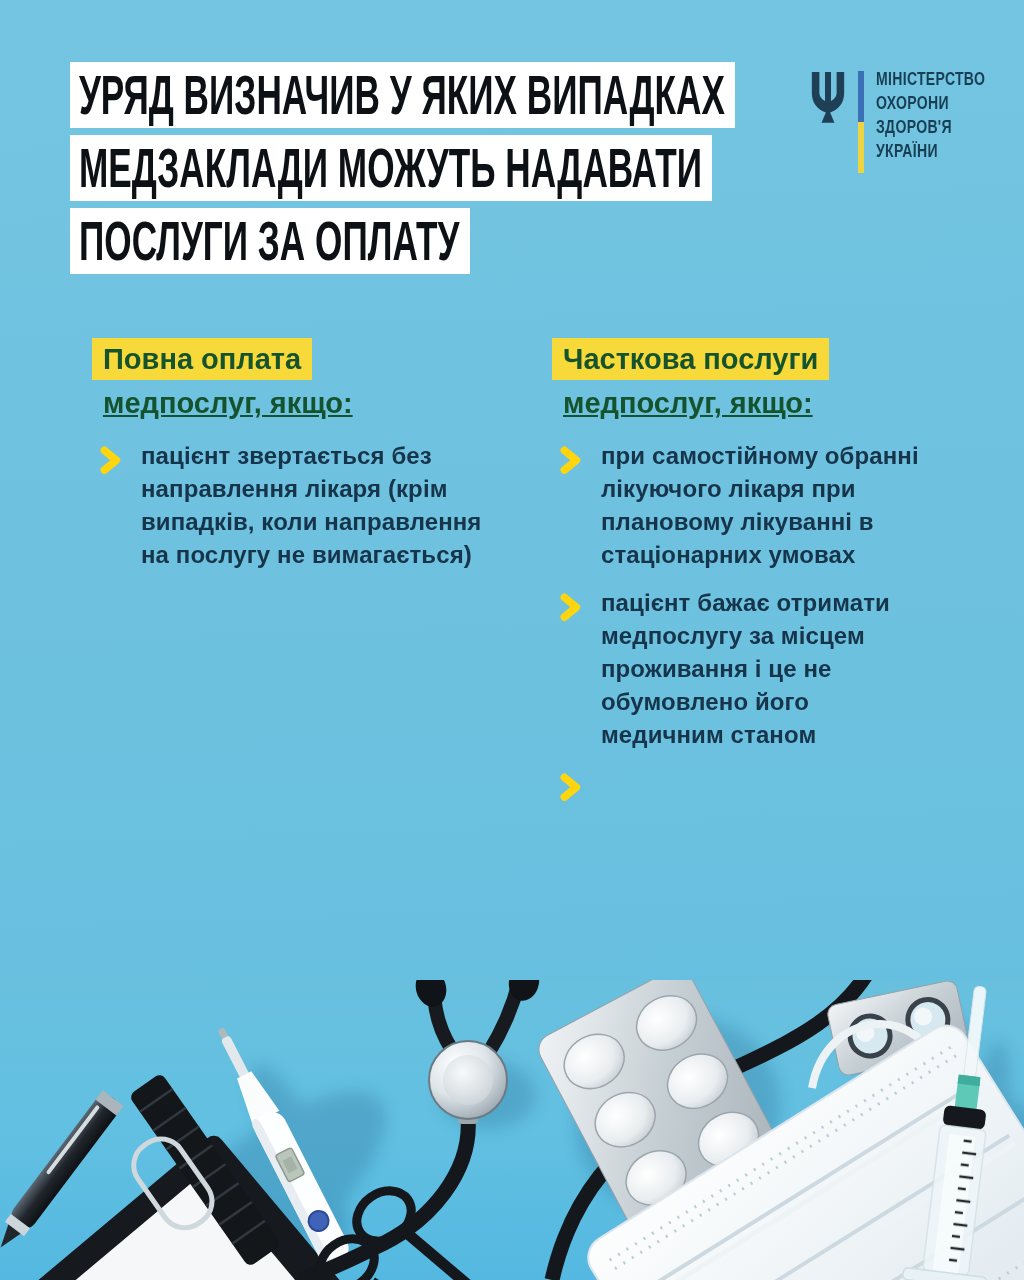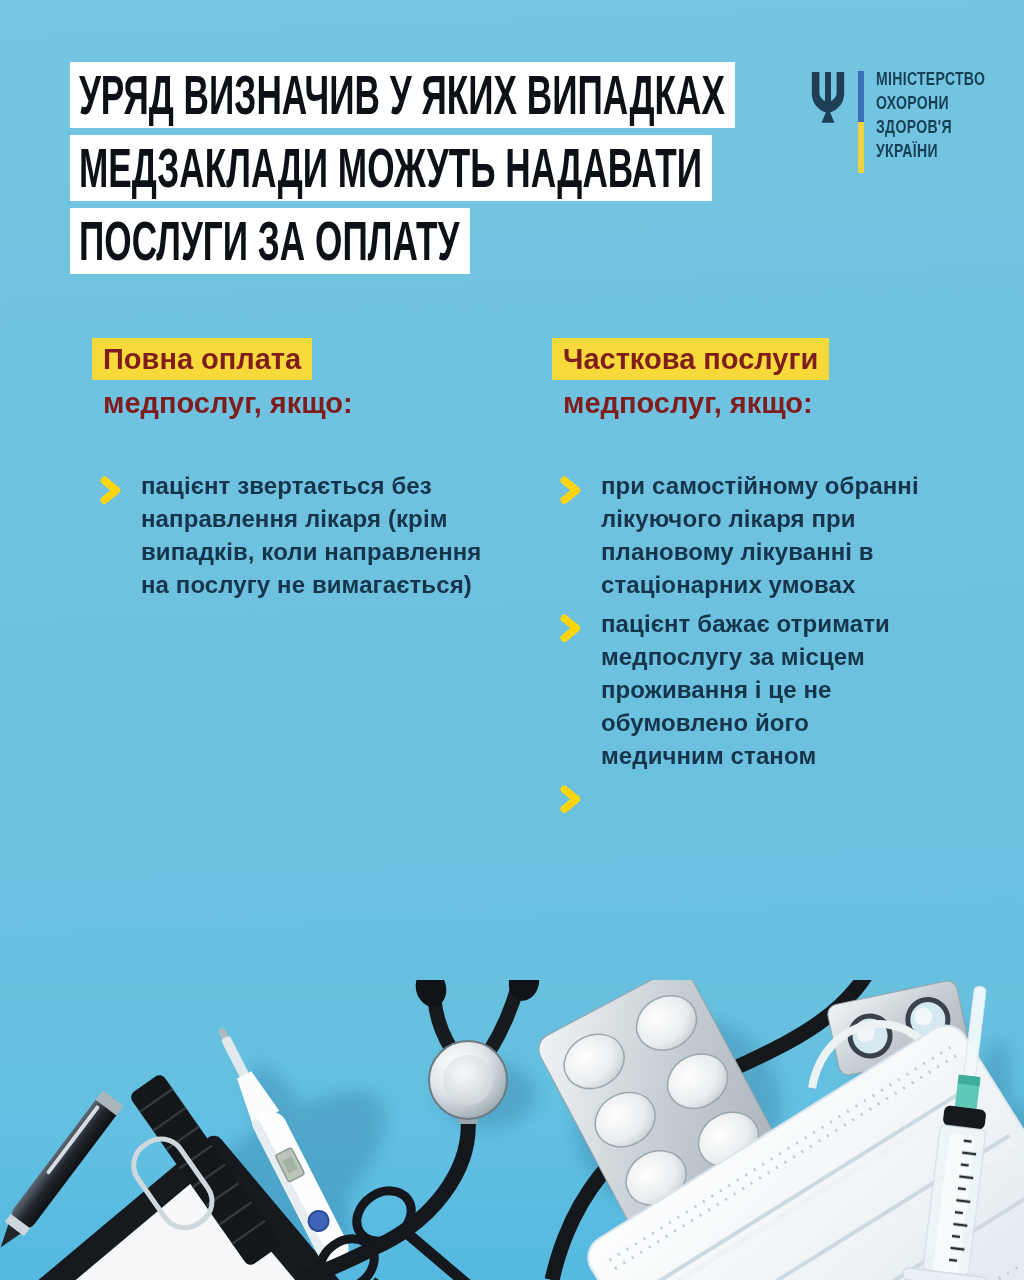--- a/index.html
+++ b/index.html
@@ -36,7 +36,7 @@
   .col{position:absolute;top:338px;width:440px;}
   .col.left{left:92px;}
   .col.right{left:552px;}
-  .col-heading{font-weight:bold;font-size:29px;line-height:36px;color:#7f1d1d;}
+  .col-heading{font-weight:bold;font-size:29px;line-height:36px;color:#14532d;}
   .hl{display:inline-block;background:var(--hl);padding:3px 11px;}
   .heading-rest{display:block;padding-left:11px;margin-top:5px;}
   .list{margin-top:48px;display:flex;flex-direction:column;gap:6px;padding-left:8px;}

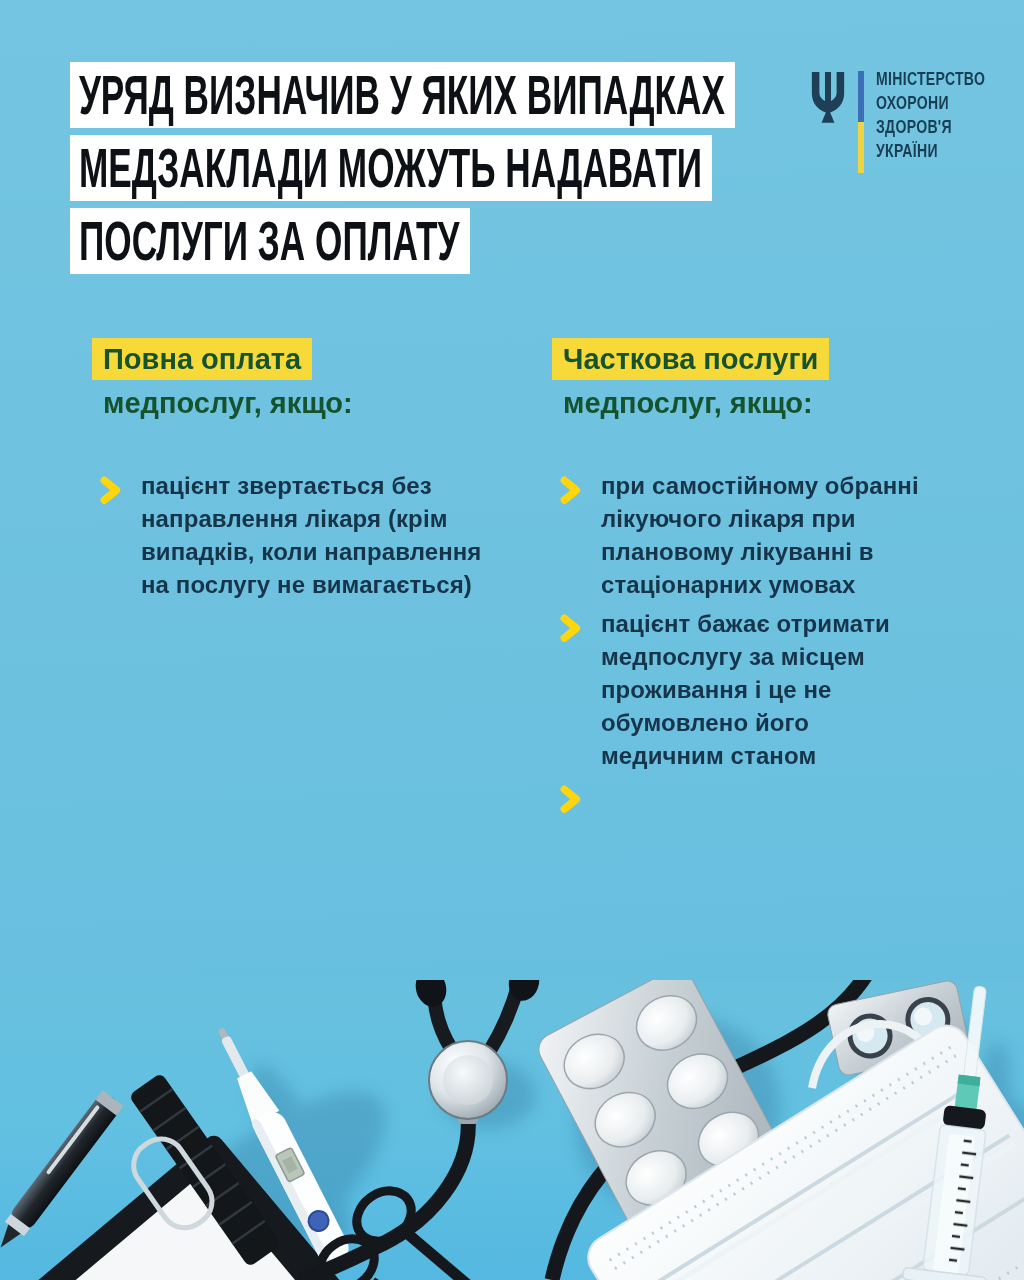--- a/index.html
+++ b/index.html
@@ -38,7 +38,7 @@
   .col.right{left:552px;}
   .col-heading{font-weight:bold;font-size:29px;line-height:36px;color:#14532d;}
   .hl{display:inline-block;background:var(--hl);padding:3px 11px;}
-  .heading-rest{display:block;padding-left:11px;margin-top:5px;}
+  .heading-rest{display:block;padding-left:11px;margin-top:5px;text-decoration:underline;}
   .list{margin-top:48px;display:flex;flex-direction:column;gap:6px;padding-left:8px;}
   .item{display:flex;align-items:flex-start;}
   .chev{flex:0 0 24px;margin-top:7px;margin-right:17px;}

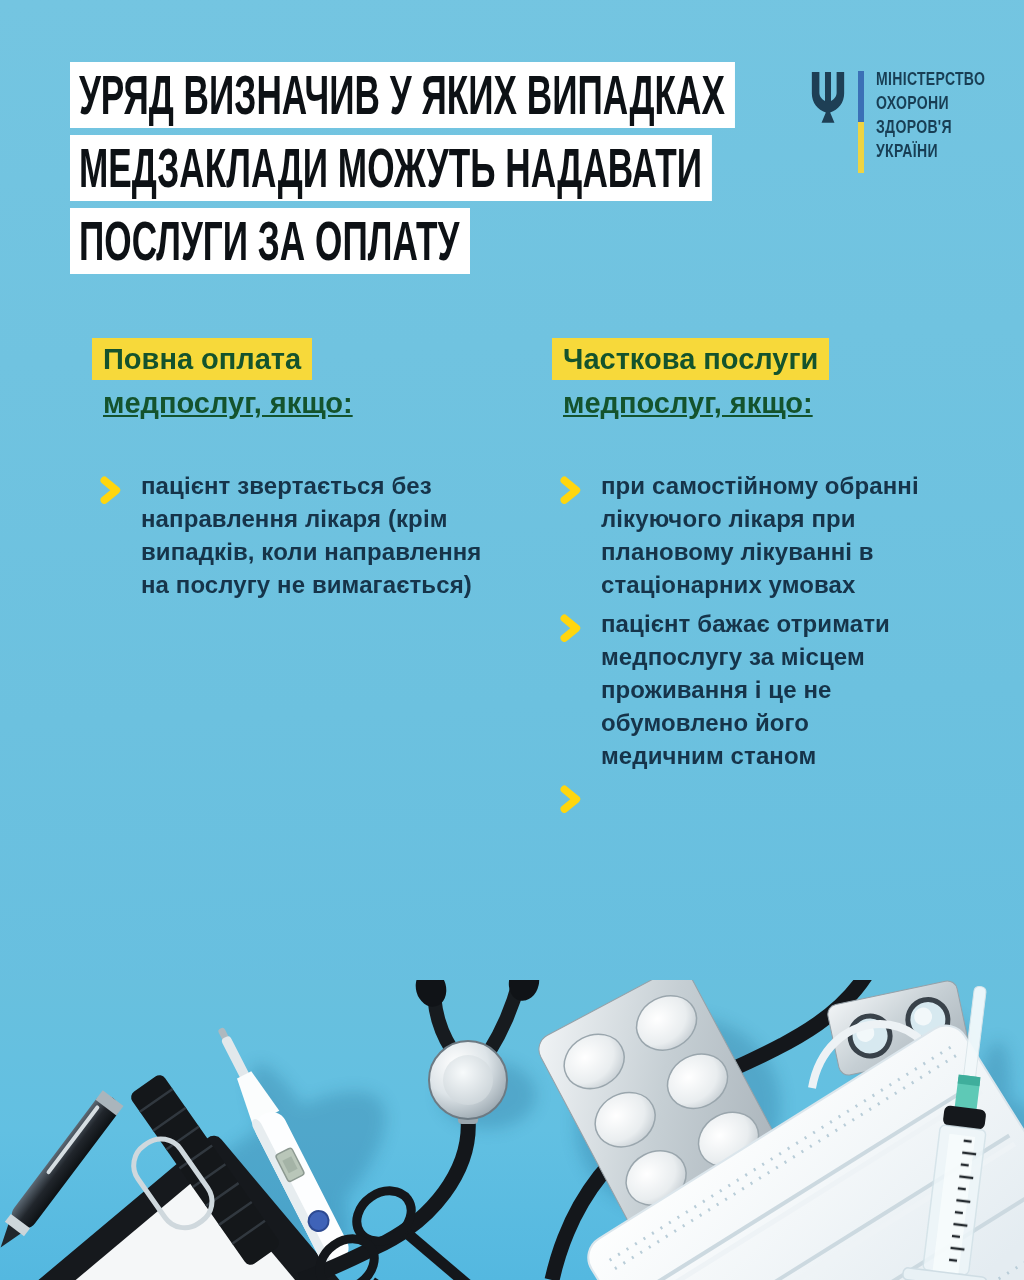--- a/index.html
+++ b/index.html
@@ -39,7 +39,7 @@
   .col-heading{font-weight:bold;font-size:29px;line-height:36px;color:#14532d;}
   .hl{display:inline-block;background:var(--hl);padding:3px 11px;}
   .heading-rest{display:block;padding-left:11px;margin-top:5px;text-decoration:underline;}
-  .list{margin-top:48px;display:flex;flex-direction:column;gap:6px;padding-left:8px;}
+  .list{margin-top:18px;display:flex;flex-direction:column;gap:15px;padding-left:8px;}
   .item{display:flex;align-items:flex-start;}
   .chev{flex:0 0 24px;margin-top:7px;margin-right:17px;}
   .item-text{

